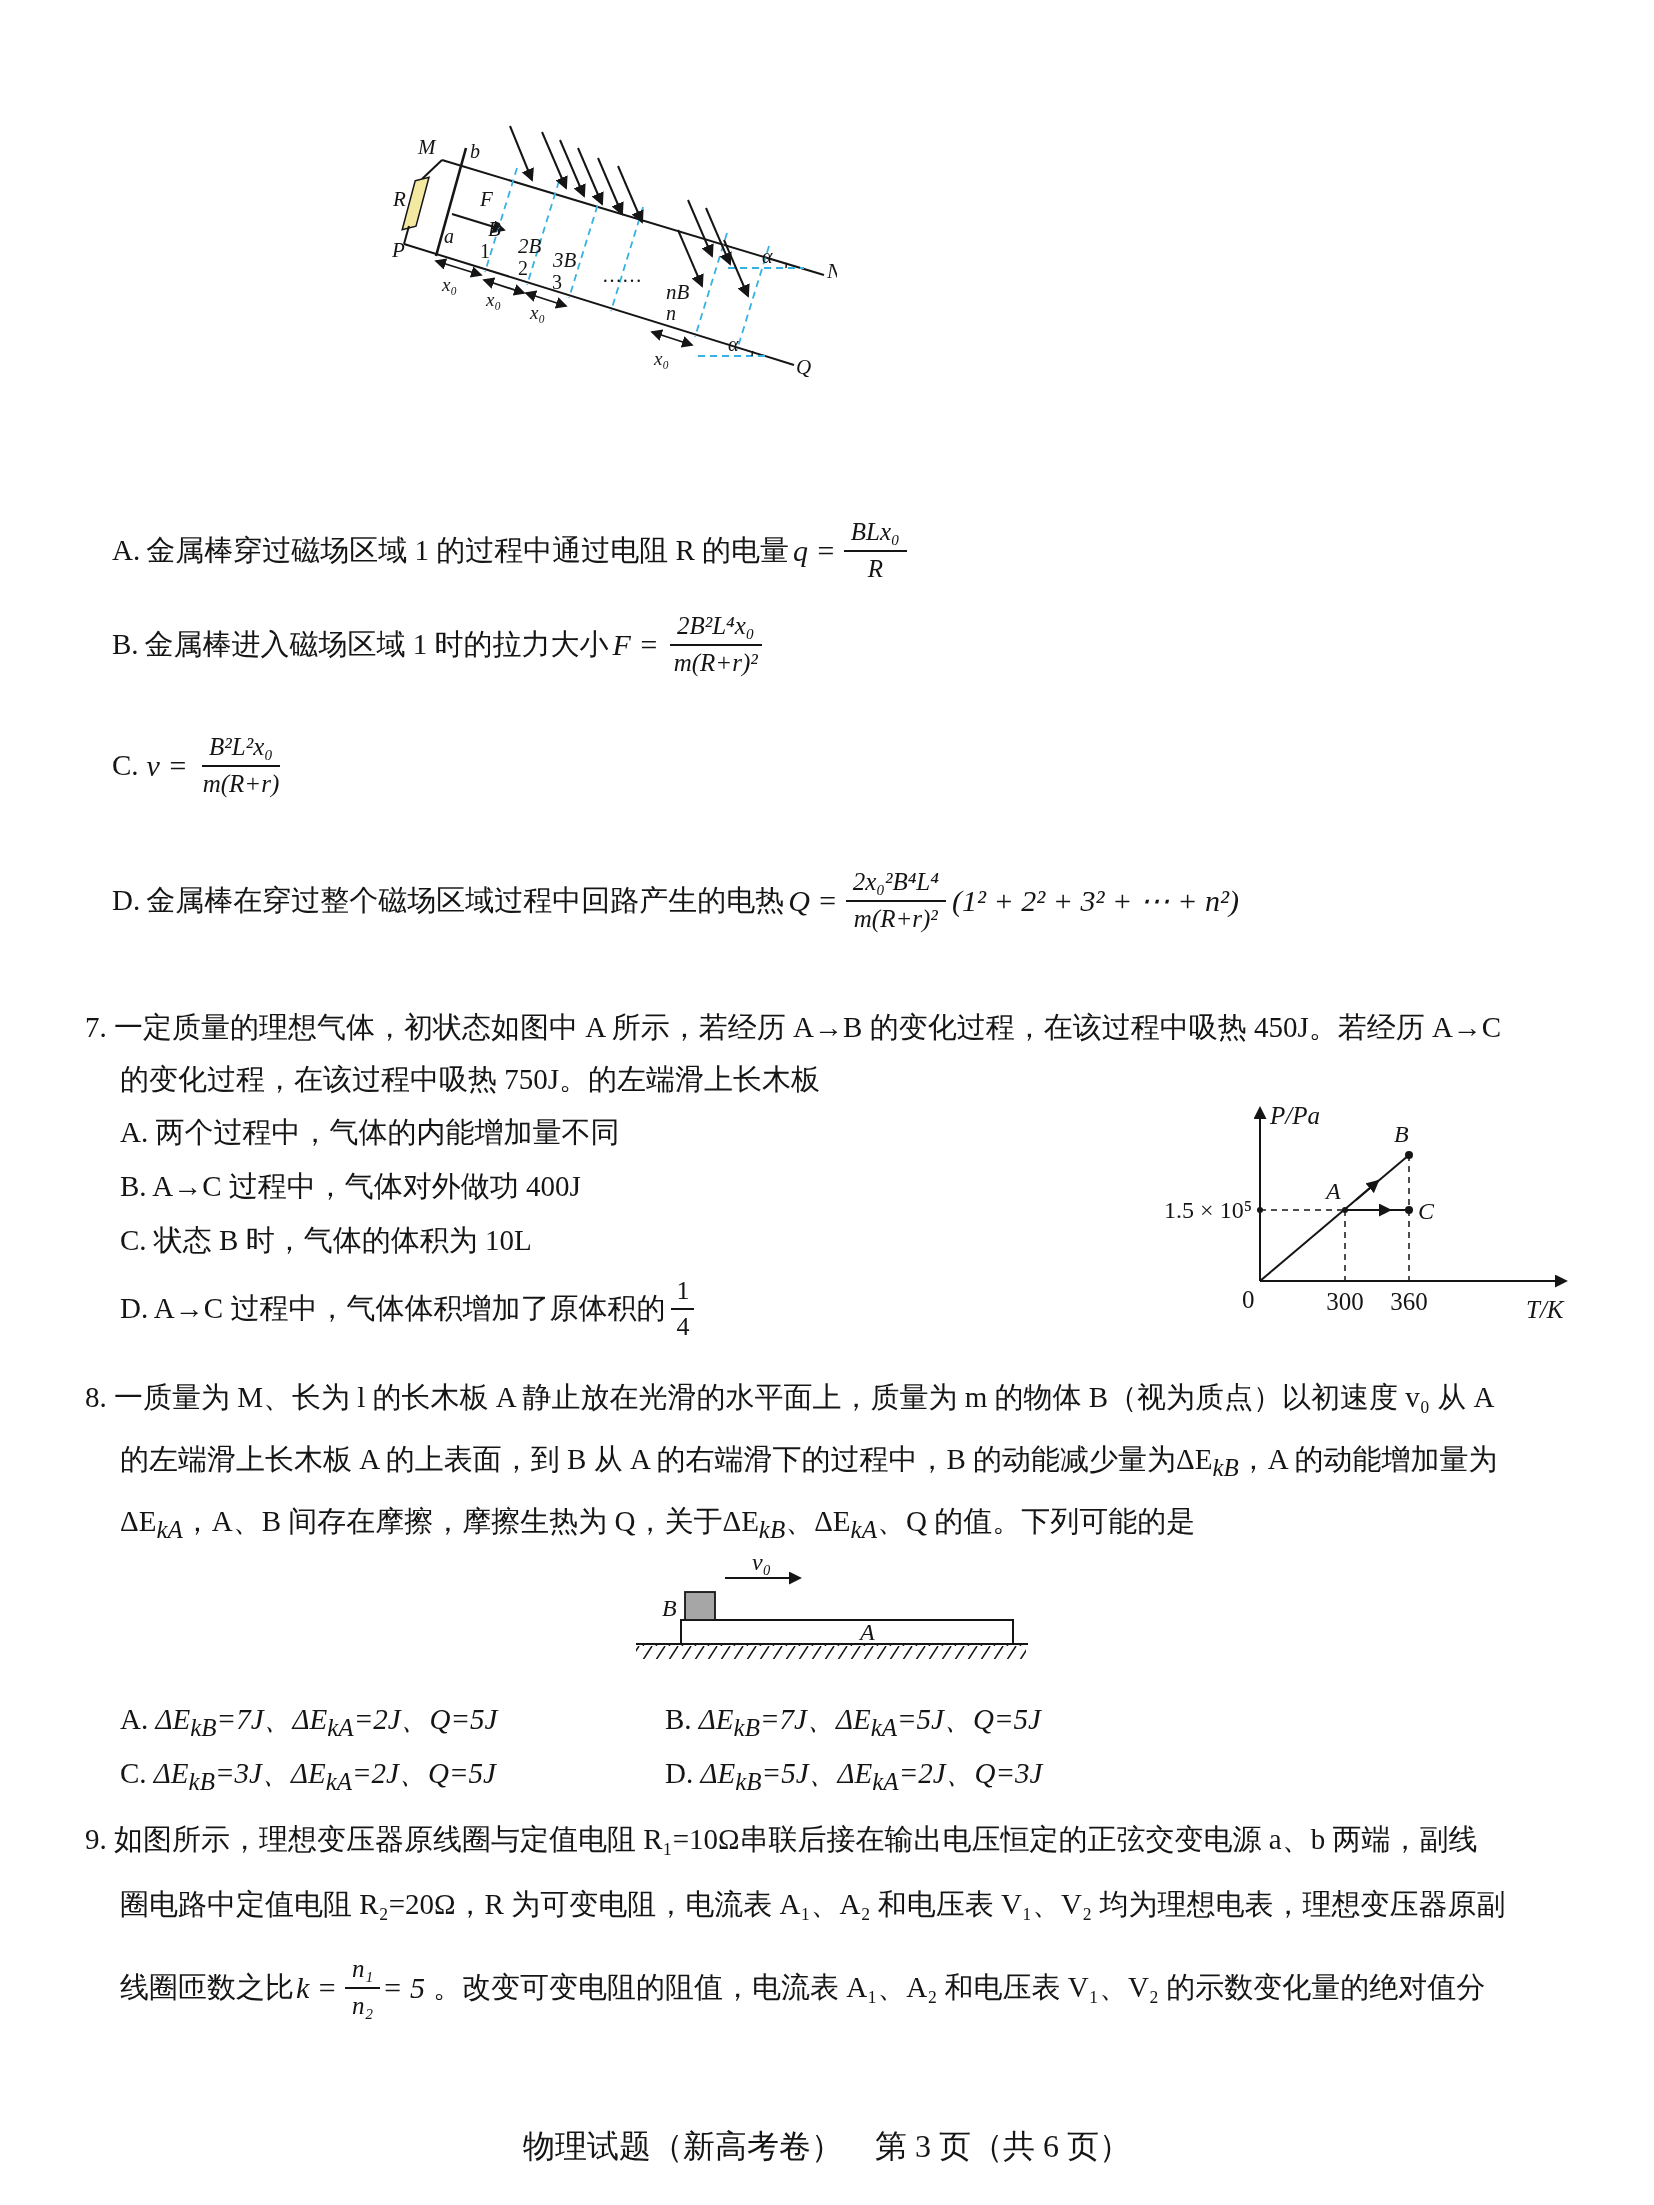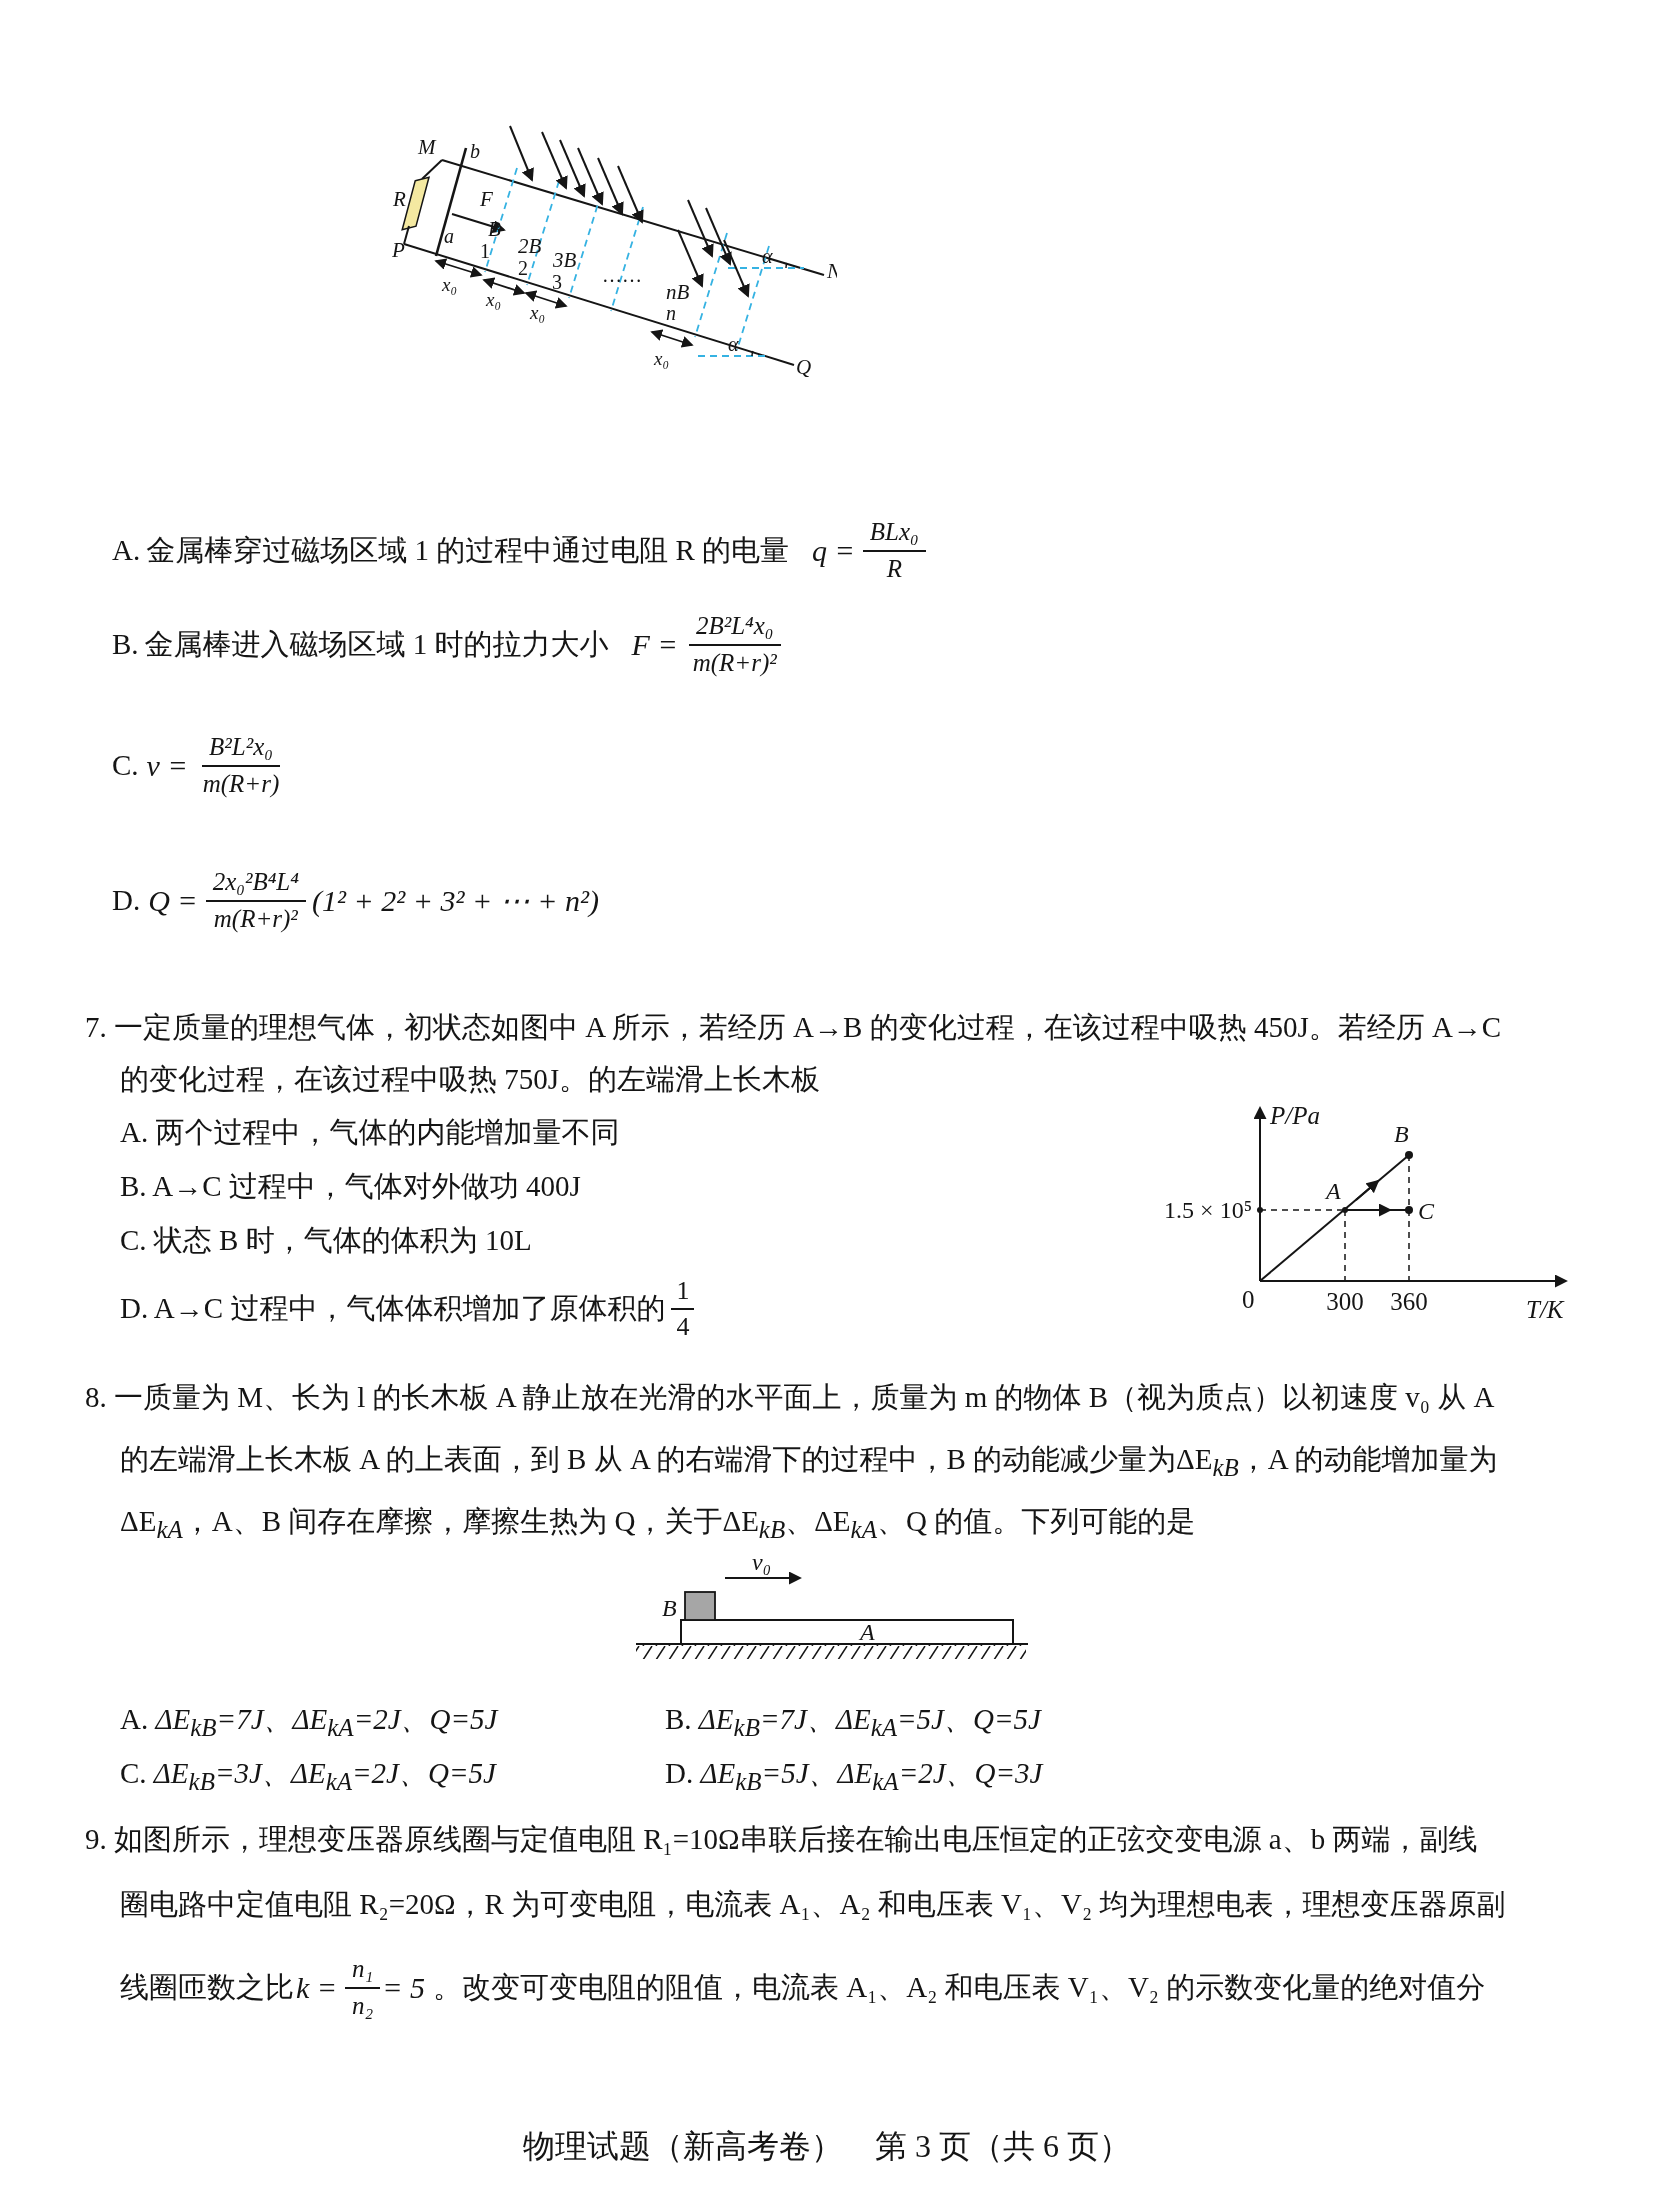--- a/index.html
+++ b/index.html
@@ -12,7 +12,7 @@
   .line { font-size:29px; white-space:nowrap; }
   .optrow { display:flex; align-items:center; white-space:nowrap; font-size:29px; }
   .lbl { margin-right:6px; }
-  .txt { margin-right:21px; }
+  .txt { margin-right:2px; }
   .fml { font-style:italic; font-size:30px; margin:0 8px 0 2px; }
   .tail { margin-left:6px; }
   .frac { display:inline-flex; flex-direction:column; align-items:center; text-align:center;

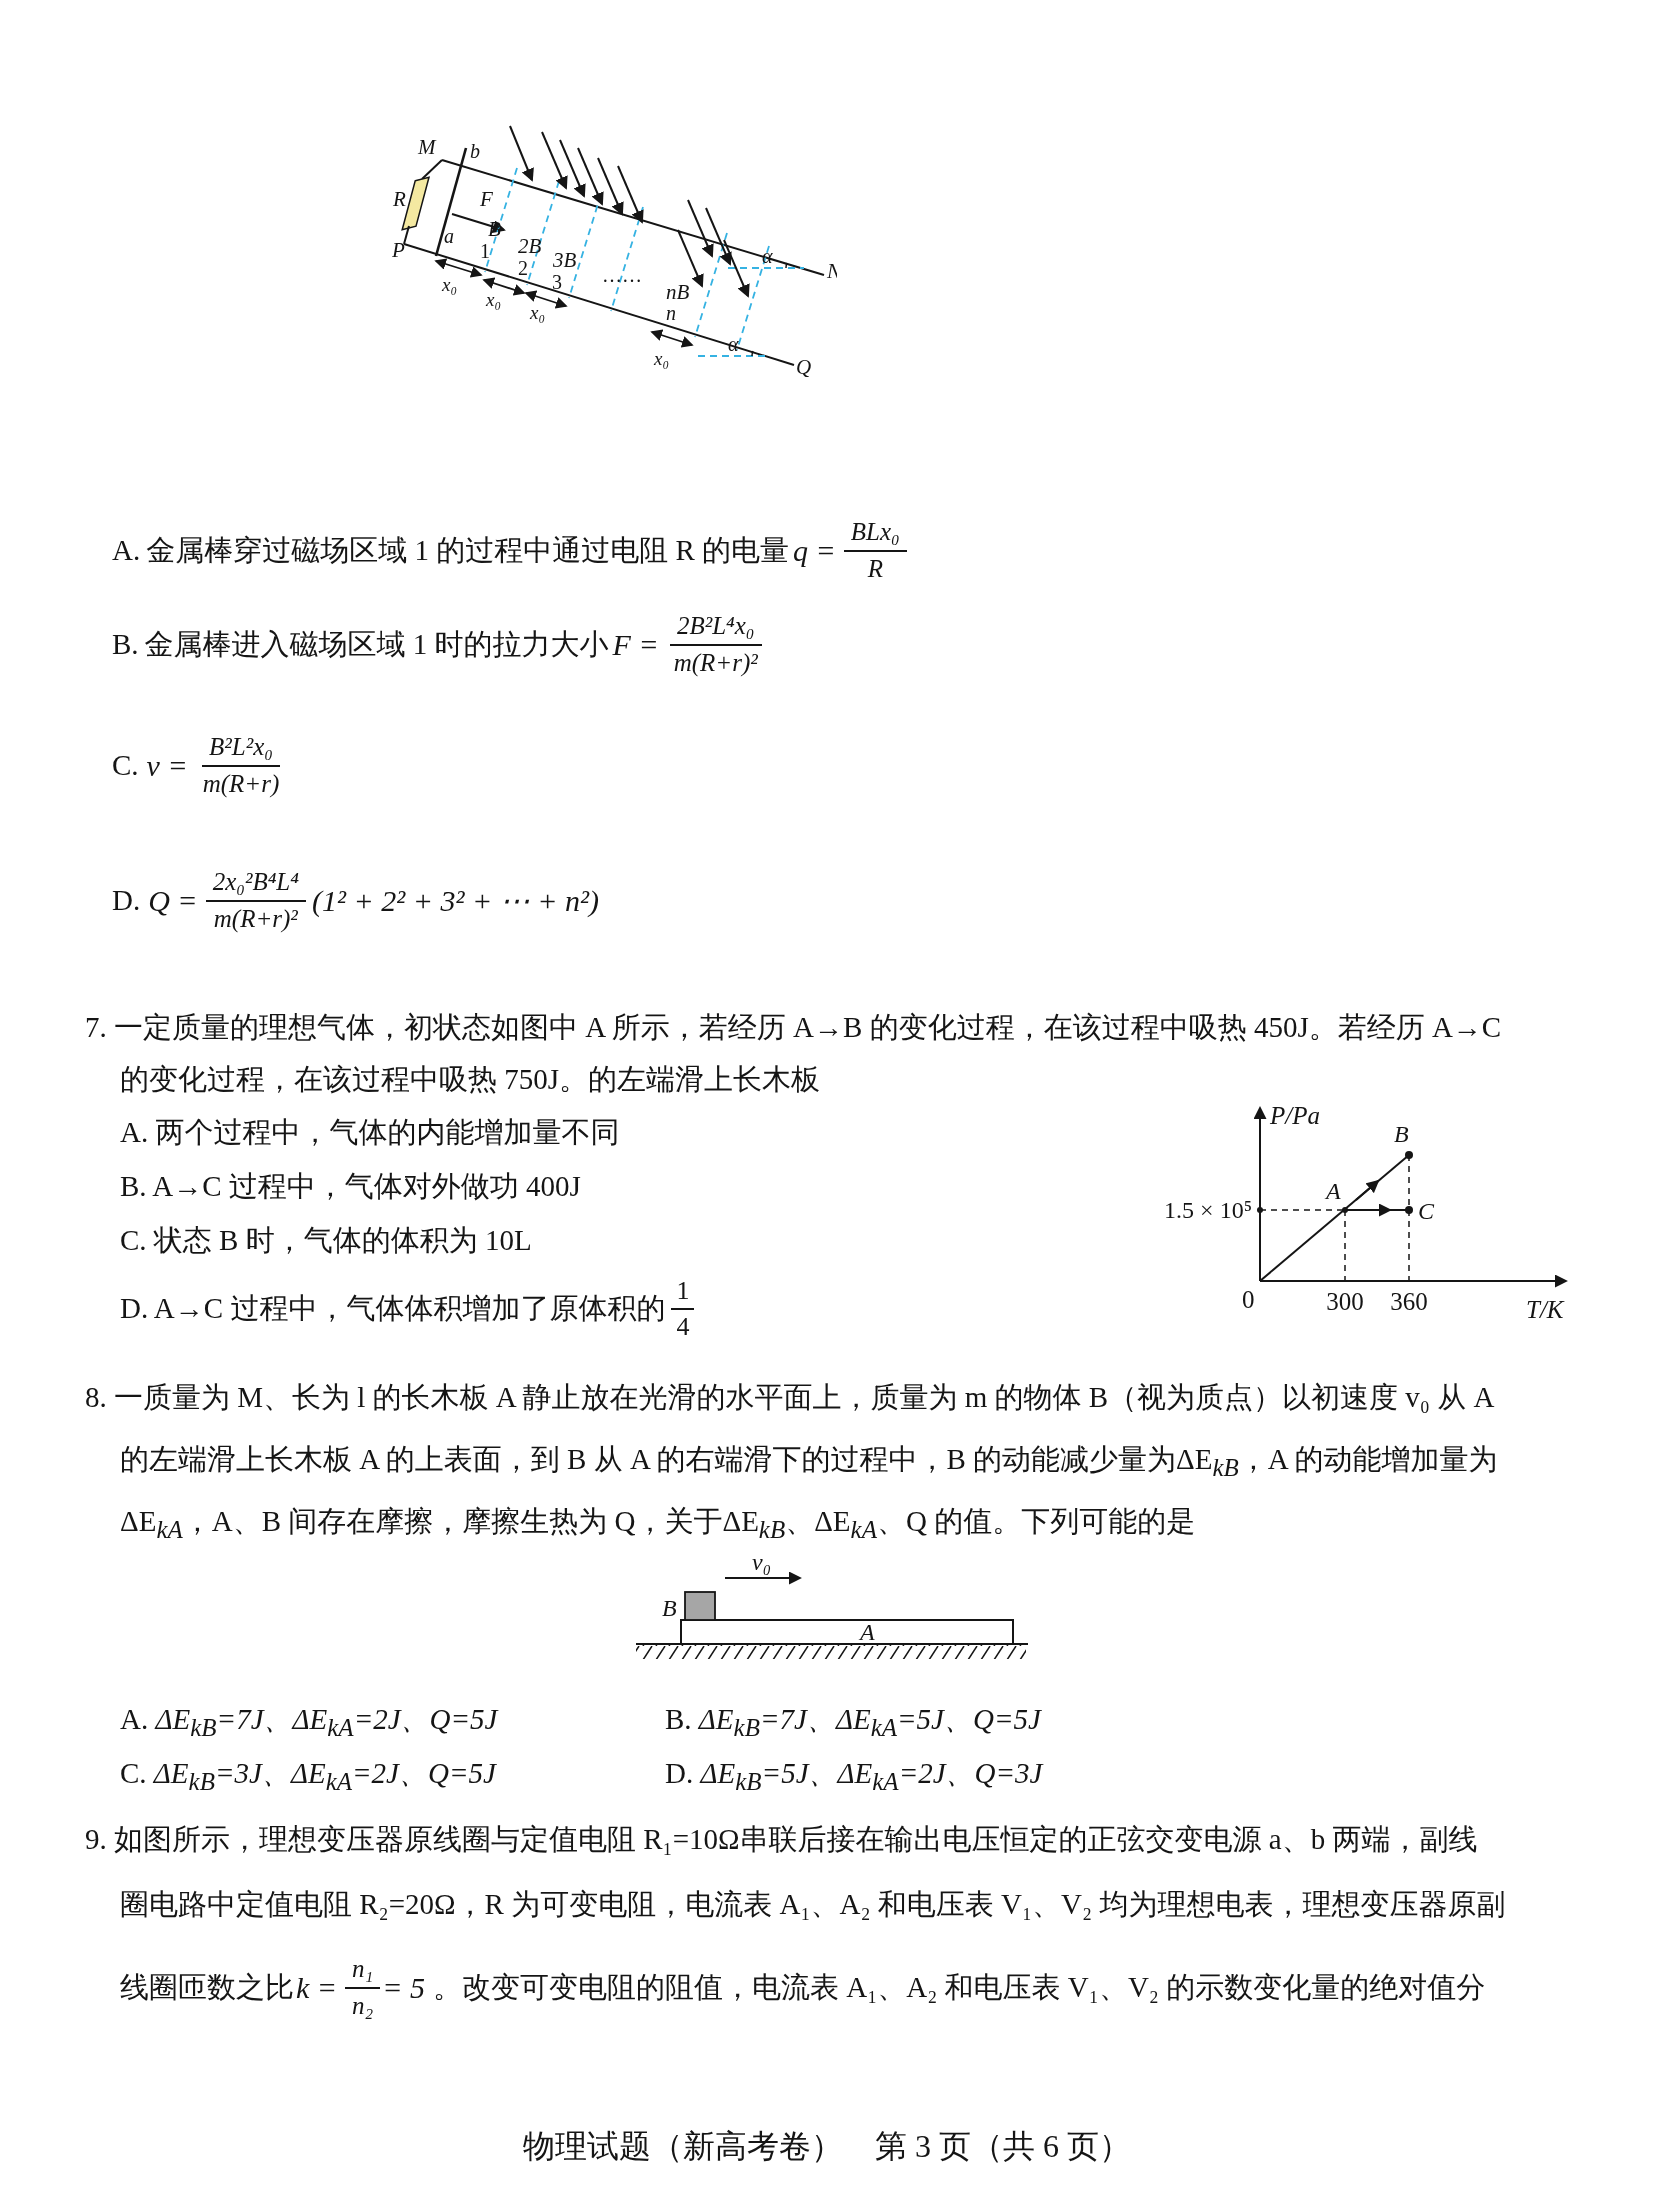--- a/index.html
+++ b/index.html
@@ -150,6 +150,7 @@
 
   <div class="abs optrow" style="left:112px;top:868px">
     <span class="lbl">D.</span>
+    <span class="txt">金属棒在穿过整个磁场区域过程中回路产生的电热</span>
     <span class="fml">Q =</span>
     <span class="frac">
       <span class="fnum">2x₀²B⁴L⁴</span>

